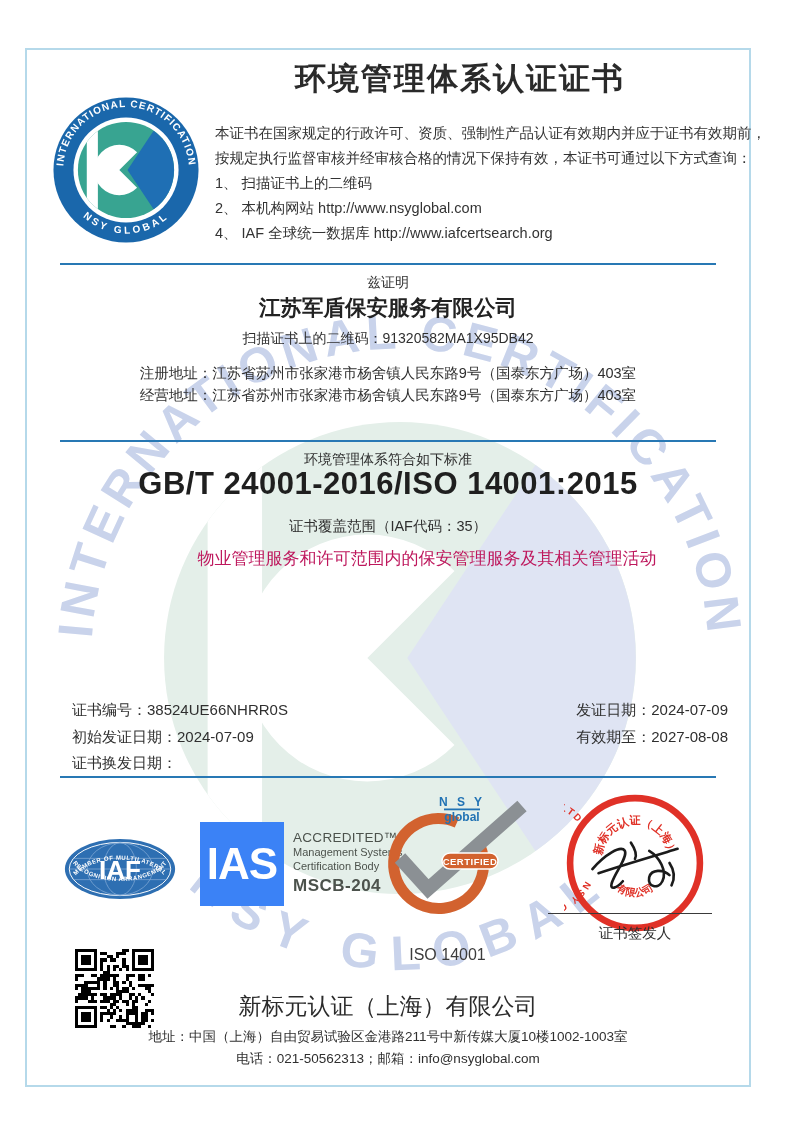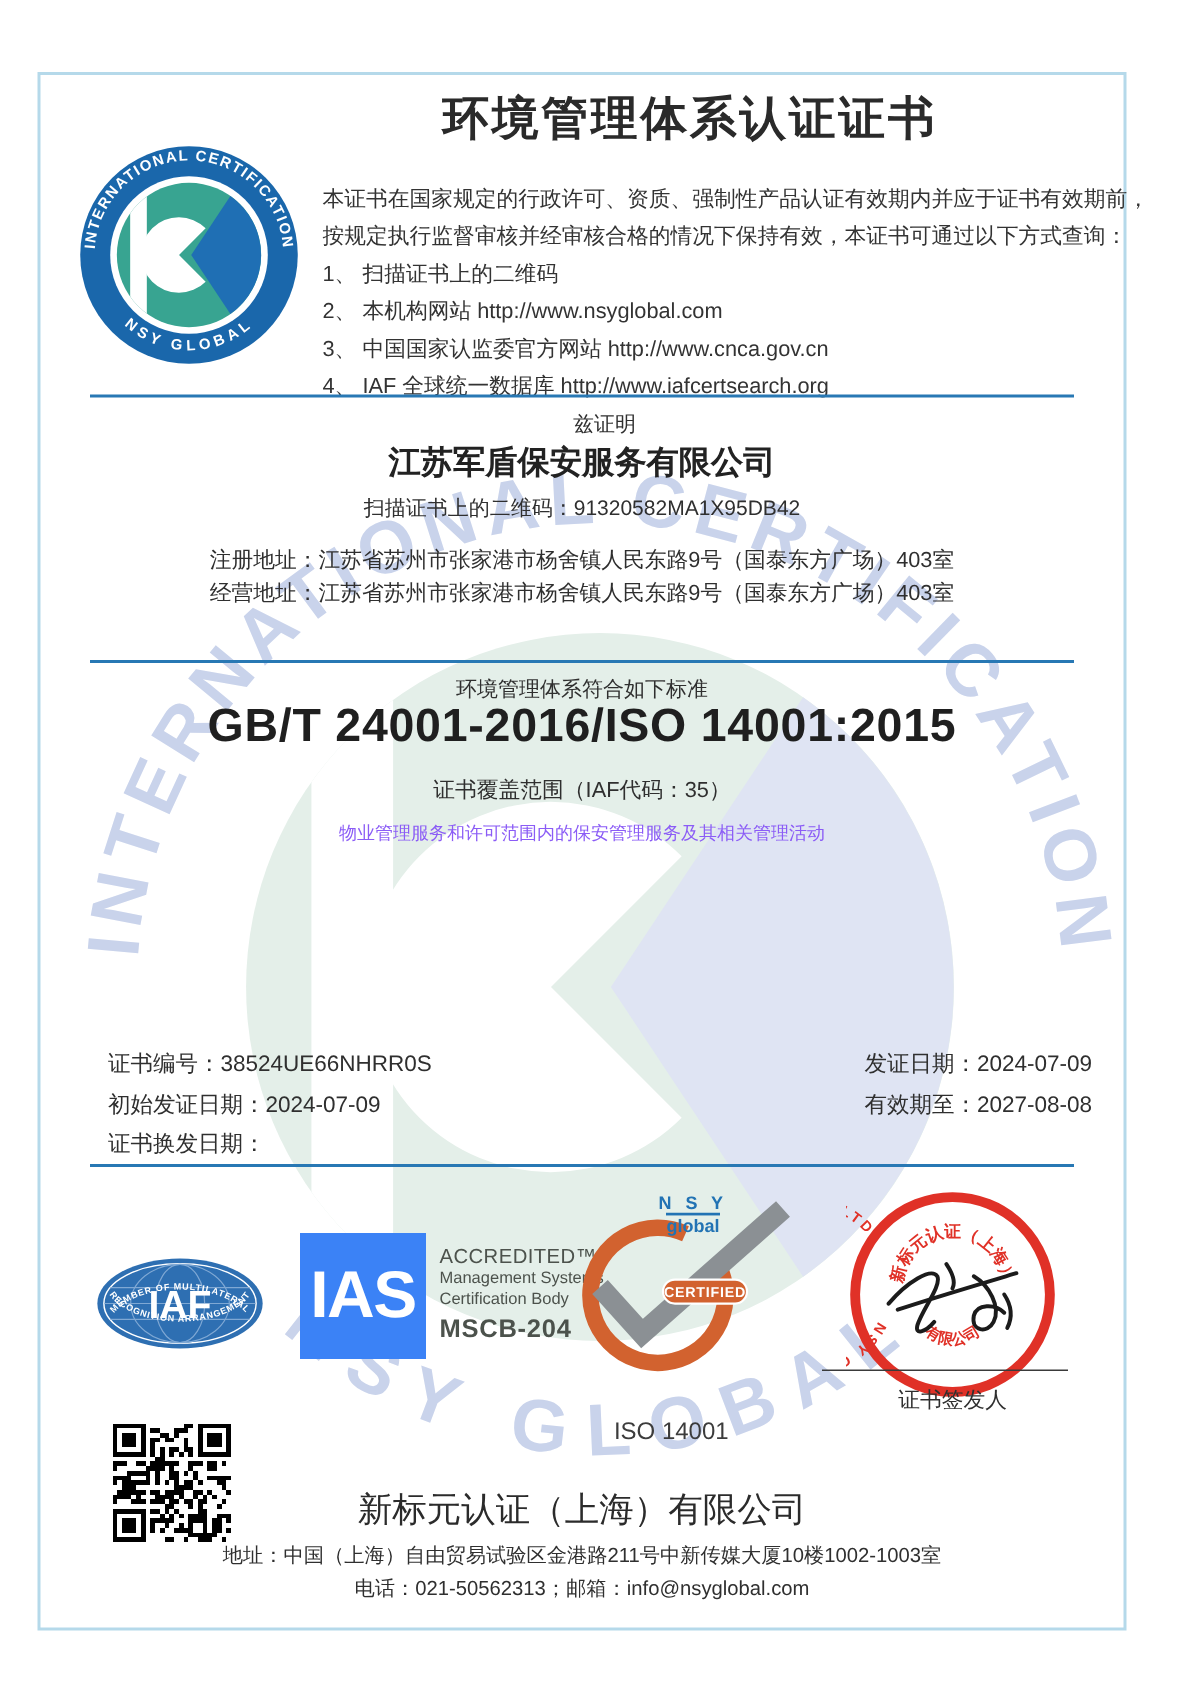--- a/index.html
+++ b/index.html
@@ -116,7 +116,6 @@
     <div>按规定执行监督审核并经审核合格的情况下保持有效，本证书可通过以下方式查询：</div>
     <div>1、 扫描证书上的二维码</div>
     <div>2、 本机构网站 http://www.nsyglobal.com</div>
-    <div>3、 中国国家认监委官方网站 http://www.cnca.gov.cn</div>
     <div>4、 IAF 全球统一数据库 http://www.iafcertsearch.org</div>
   </div>
 

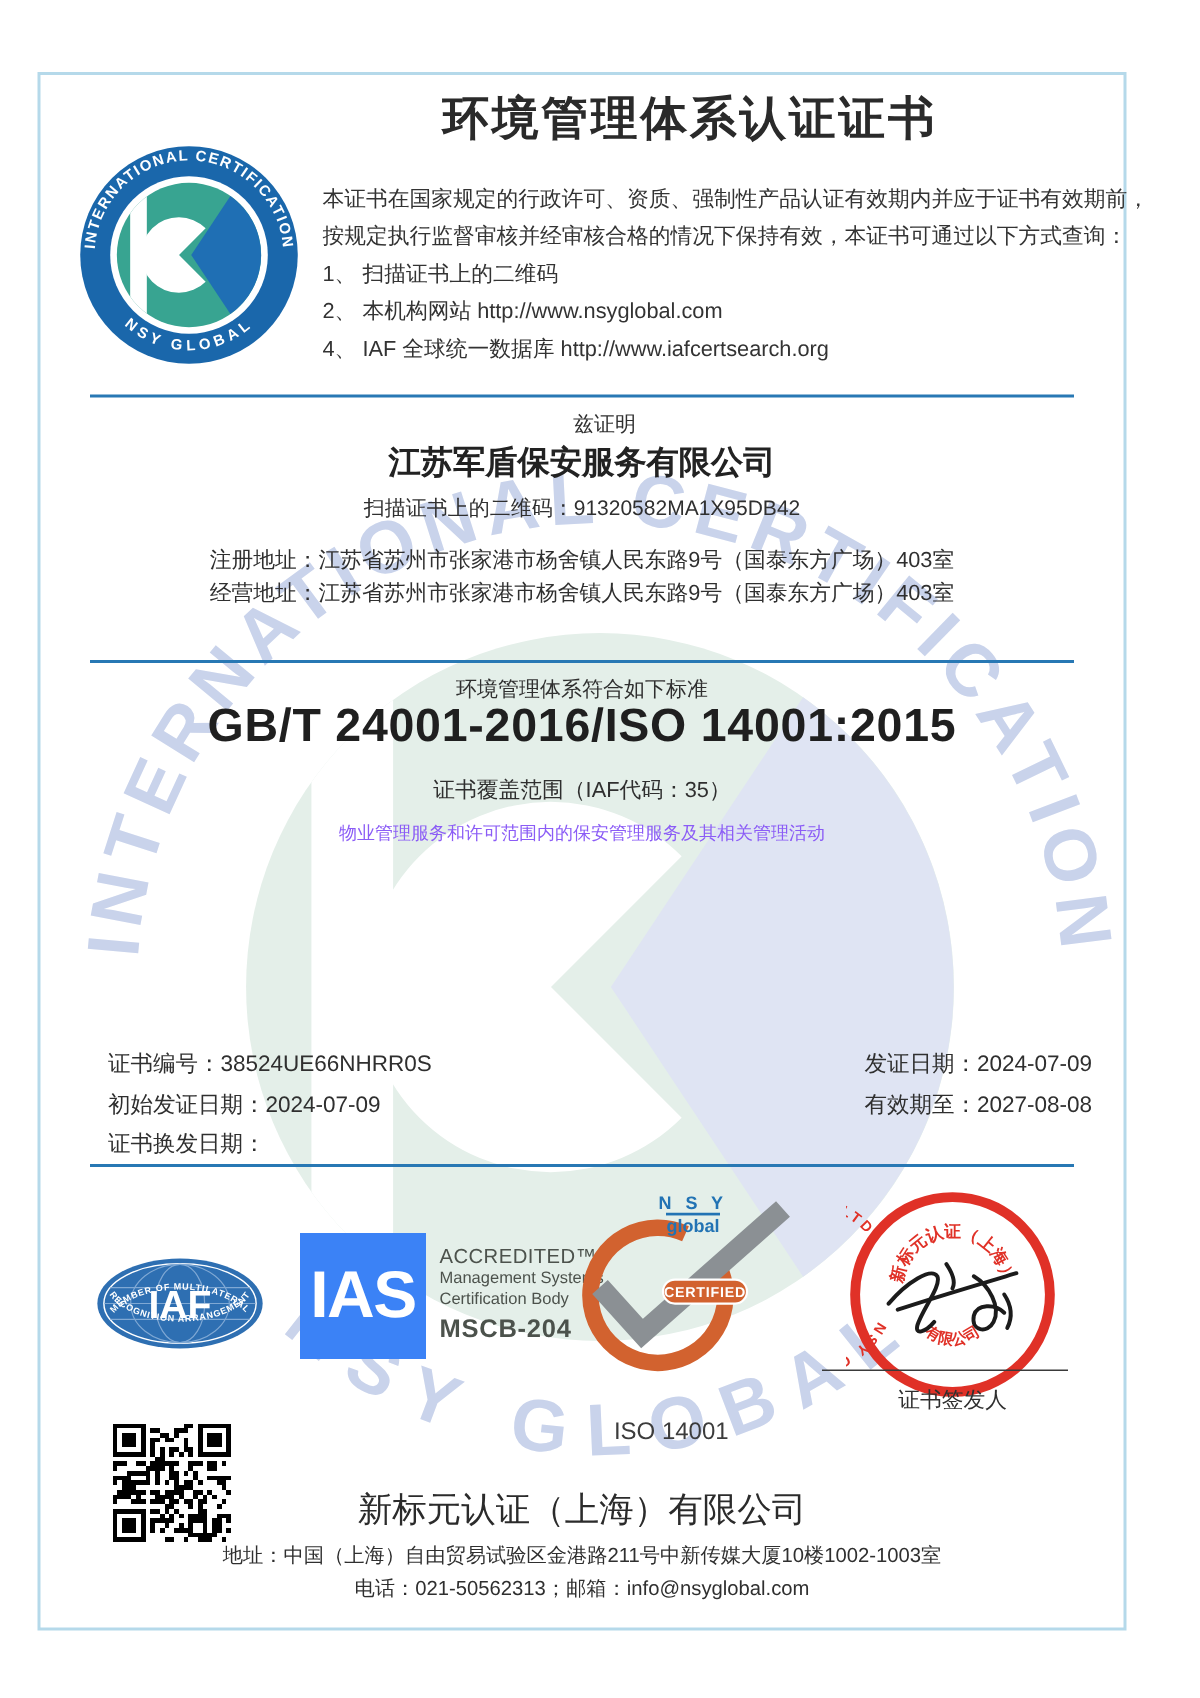--- a/index.html
+++ b/index.html
@@ -24,7 +24,7 @@
   .rule2{top:440px;}
   .rule3{top:776px;}
   .tc{position:absolute;left:25px;width:726px;text-align:center;white-space:nowrap;}
-  .certify-label{top:274px;font-size:14px;padding-left:15px;}
+  .certify-label{top:274px;font-size:14px;}
   .company-name{top:293px;font-size:21.5px;font-weight:700;color:#222;}
   .credit-code{top:330px;font-size:14px;}
   .reg-addr{top:364px;font-size:14.5px;}

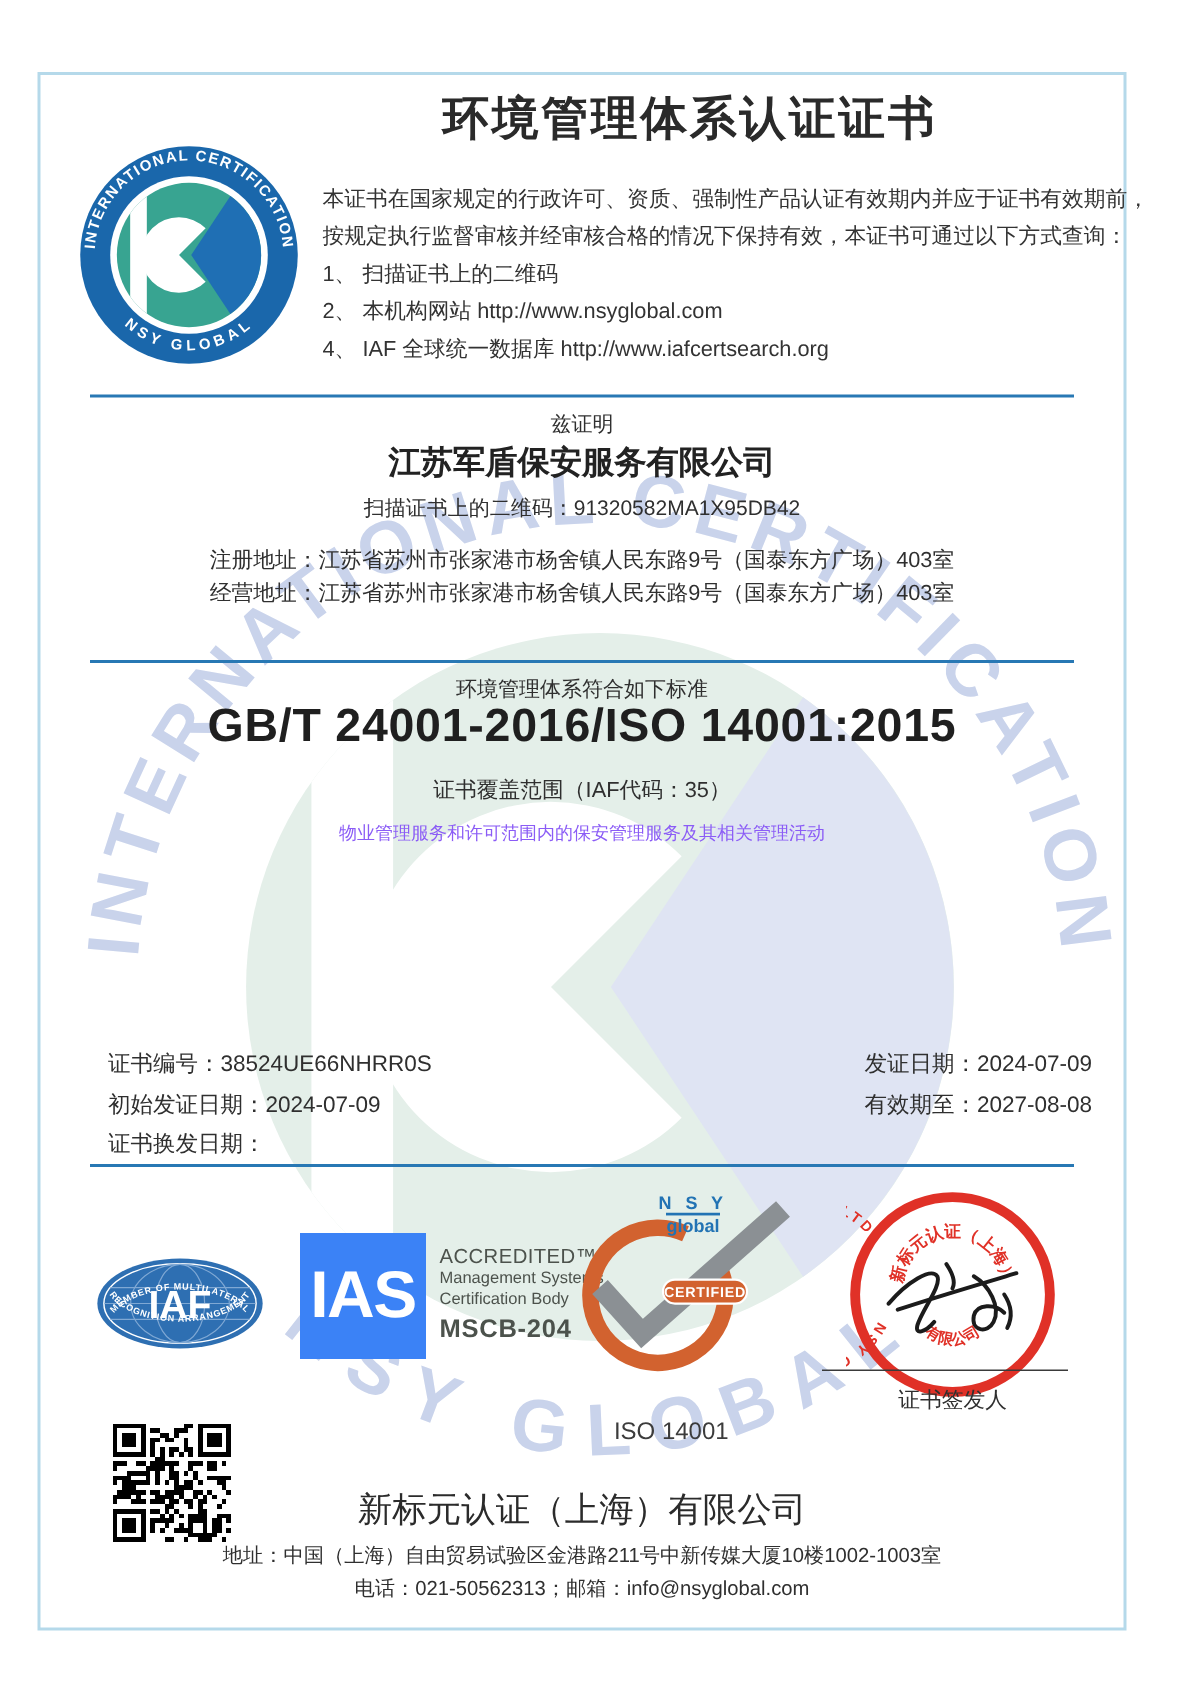--- a/index.html
+++ b/index.html
@@ -32,7 +32,7 @@
   .std-note{top:451px;font-size:14px;}
   .std-code{top:466px;font-size:31px;font-weight:700;color:#1f1f1f;letter-spacing:.5px;}
   .scope-label{top:517px;font-size:14.5px;}
-  .scope-text{top:547px;font-size:12px;color:#8b5cf6;}
+  .scope-text{top:547px;font-size:17px;color:#be185d;margin-left:39px;}
   .info-left{position:absolute;left:72px;top:697px;font-size:15px;}
   .info-left div{height:26.5px;line-height:26.5px;}
   .info-right{position:absolute;left:25px;top:697px;width:703px;text-align:right;font-size:15px;}

